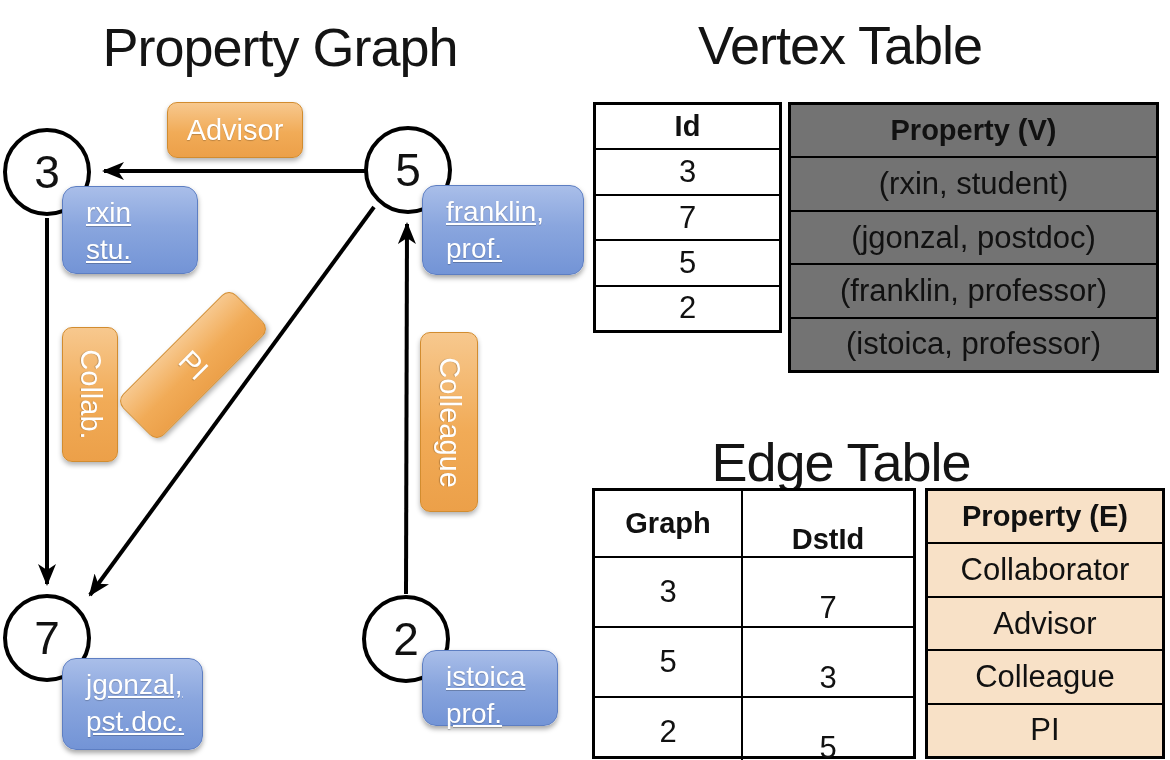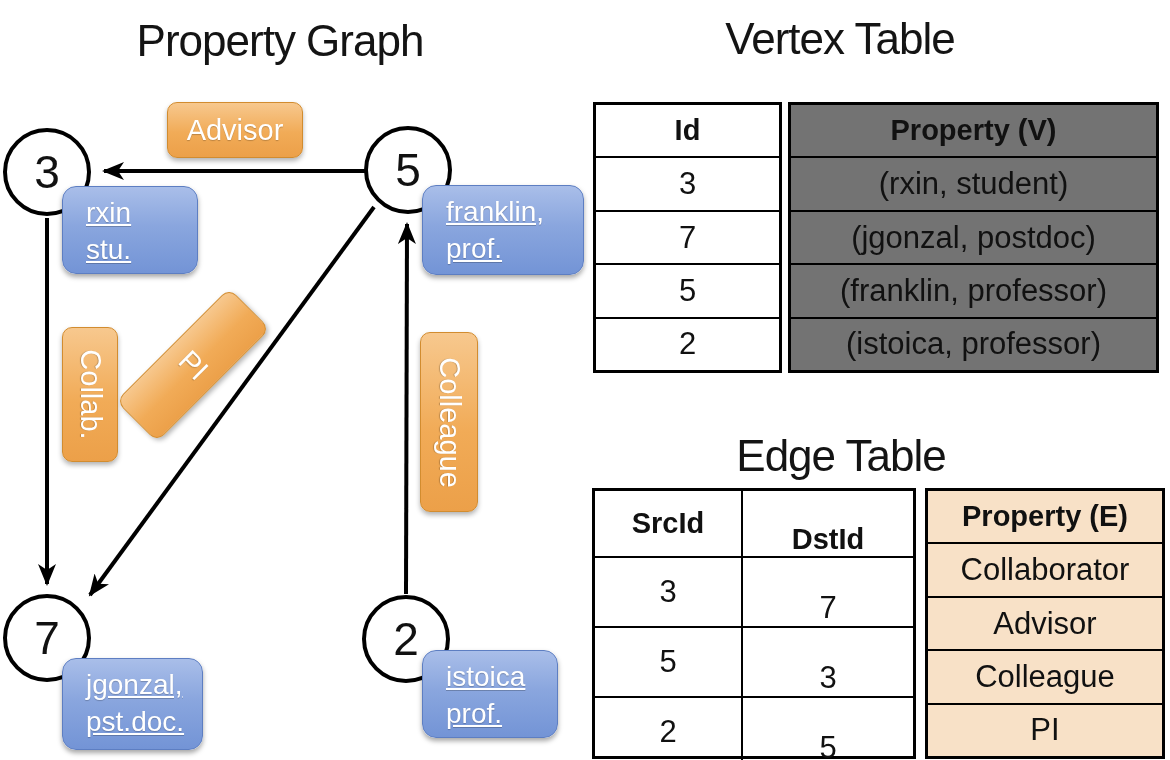--- a/index.html
+++ b/index.html
@@ -8,7 +8,7 @@
     font-family:"Liberation Sans",sans-serif;color:#111;
   }
   .big-title{
-    position:absolute;text-align:center;font-size:44px;font-weight:300;
+    position:absolute;text-align:center;font-size:54px;font-weight:300;
     letter-spacing:-1px;color:#141414;white-space:nowrap;
   }
   

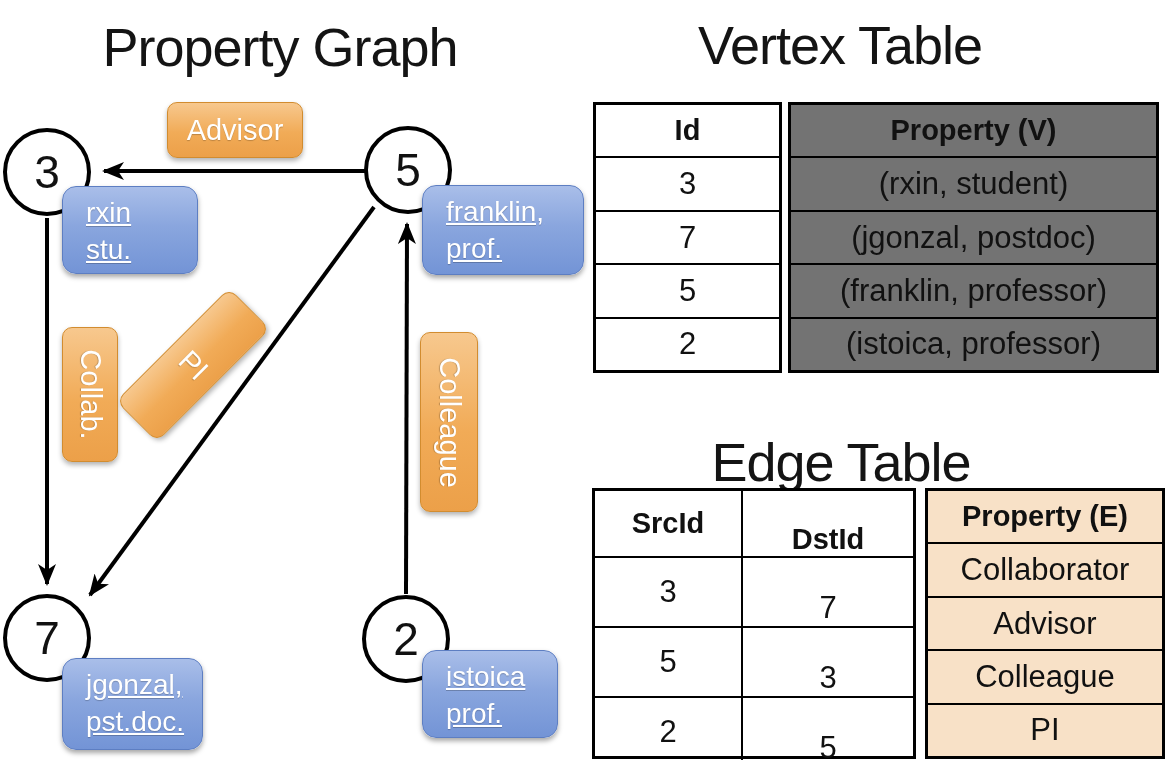--- a/index.html
+++ b/index.html
@@ -121,7 +121,7 @@
     <span class="vtext">Colleague</span>
   </div>
 
-  <div class="tcol" style="left:593px;top:102px;width:189px;height:271px;background:#fff;">
+  <div class="tcol" style="left:593px;top:102px;width:189px;height:231px;background:#fff;">
     <div class="tcell th">Id</div>
     <div class="tcell">3</div>
     <div class="tcell">7</div>

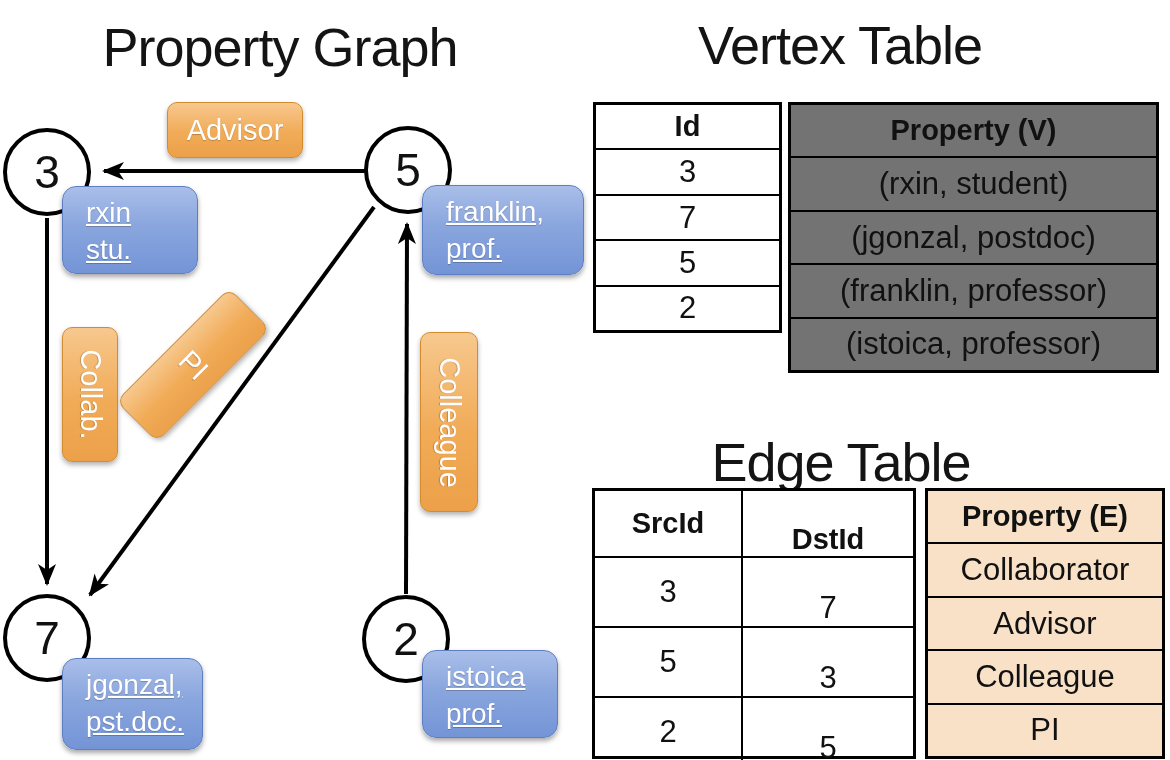--- a/index.html
+++ b/index.html
@@ -139,7 +139,7 @@
 
   <div class="tcol" style="left:592px;top:488px;width:324px;height:271px;background:#fff;">
     <div class="trow">
-      <div class="c1 th">SrcId</div>
+      <div class="c1 th">Graph</div>
       <div class="c2 th">DstId</div>
     </div>
     <div class="trow">

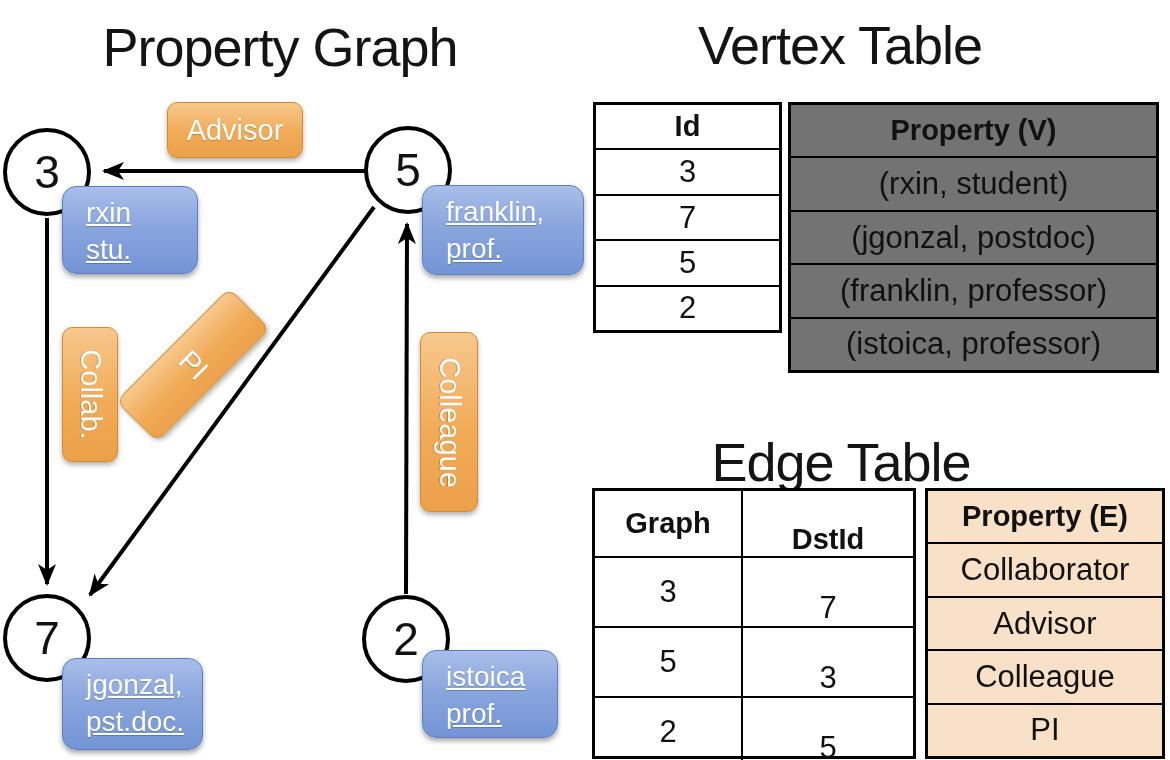--- a/index.html
+++ b/index.html
@@ -103,7 +103,7 @@
     <span>jgonzal,</span>
     <span>pst.doc.</span>
   </div>
-  <div class="vbox" style="left:422px;top:650px;width:136px;height:88px;">
+  <div class="vbox" style="left:422px;top:650px;width:136px;height:76px;">
     <span>istoica</span>
     <span>prof.</span>
   </div>

